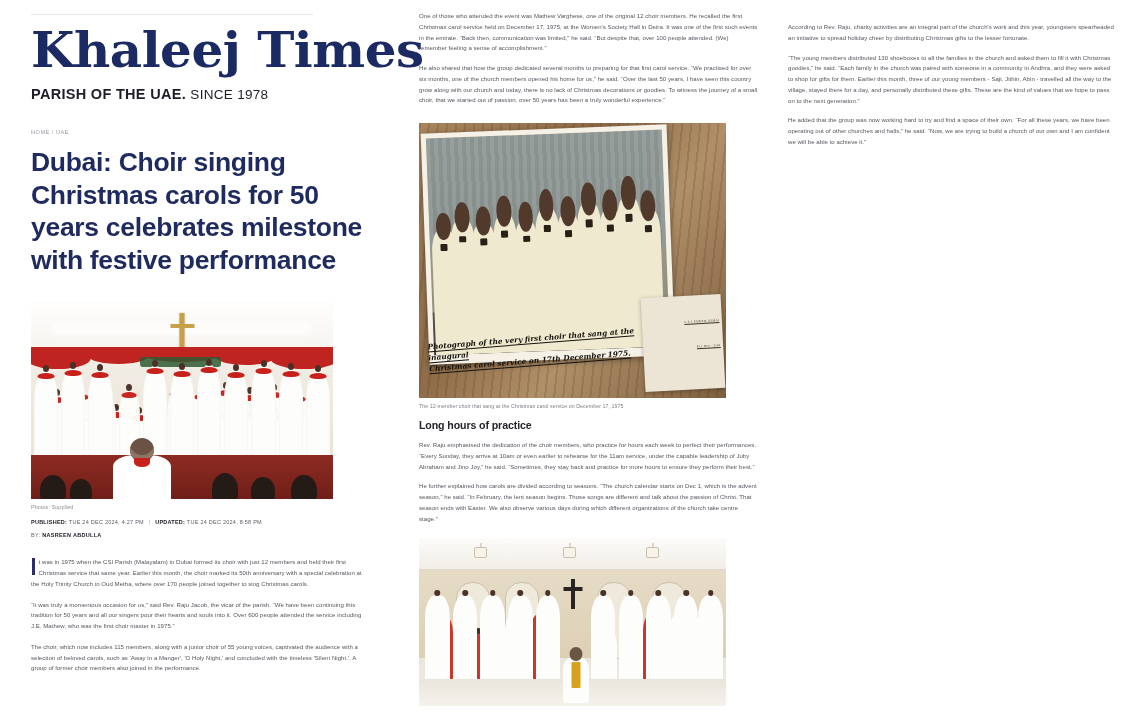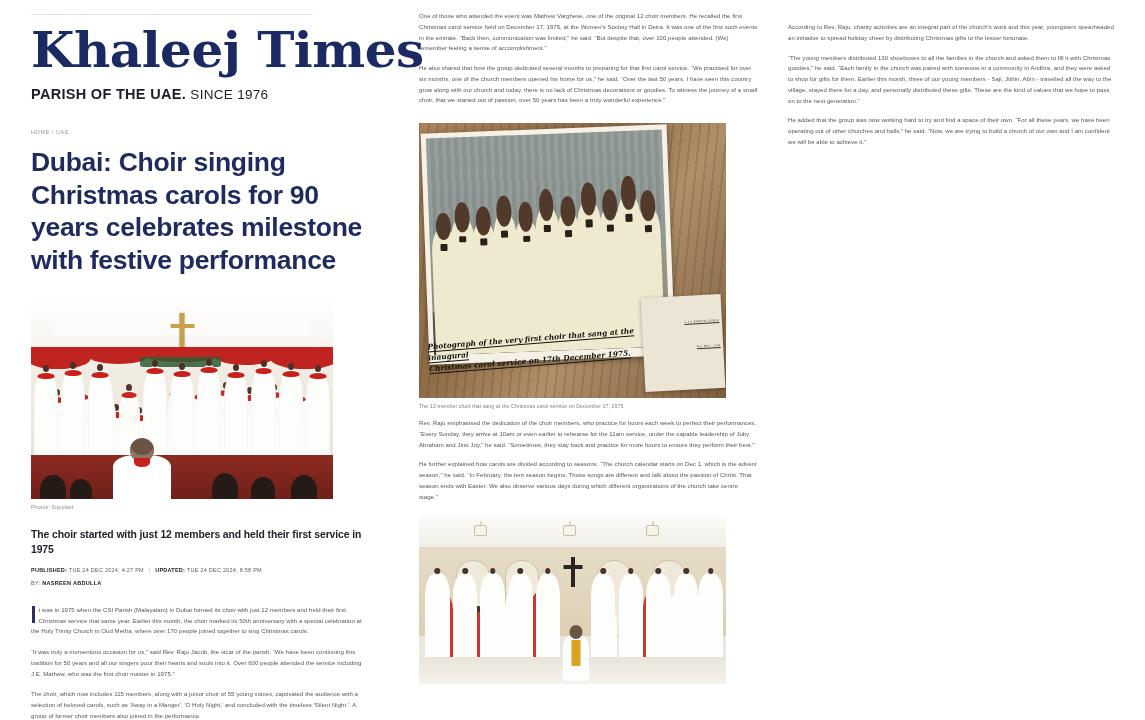--- a/index.html
+++ b/index.html
@@ -398,7 +398,7 @@
       <div class="mast-title">Khaleej Times</div>
       <div class="mast-sub">
         <b>PARISH OF THE UAE.</b>
-        <span>SINCE 1976</span>
+        <span>SINCE 1978</span>
       </div>
     </div>
 

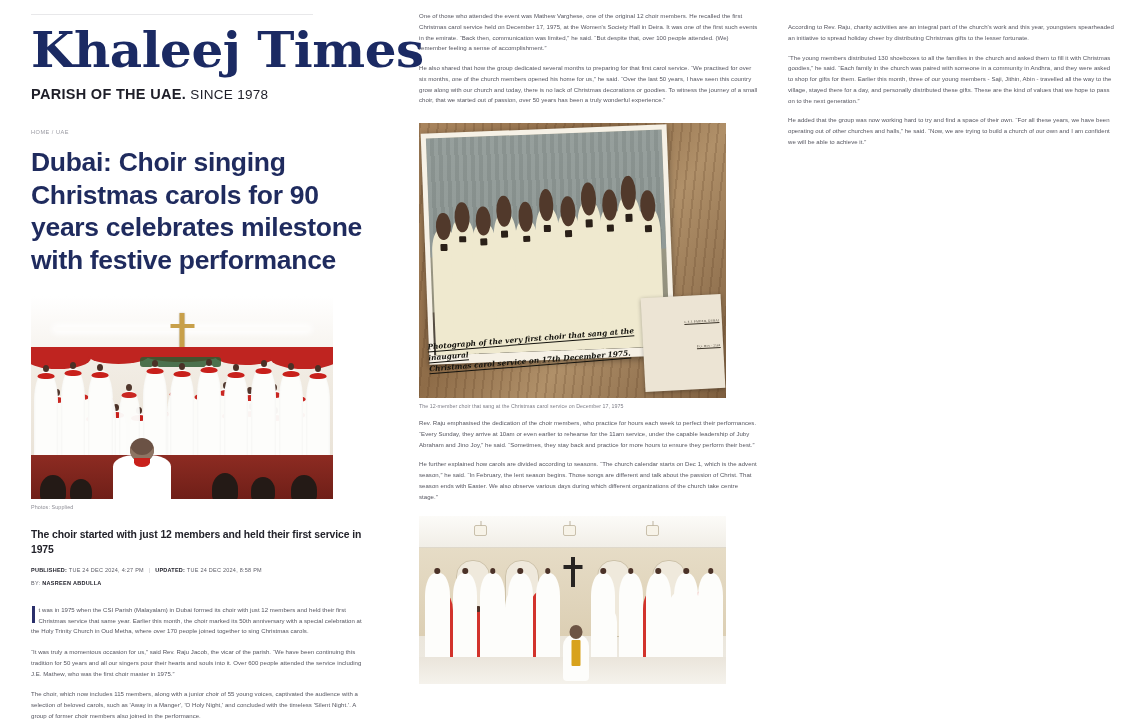--- a/index.html
+++ b/index.html
@@ -408,7 +408,7 @@
       <a href="#">UAE</a>
     </div>
 
-    <h1 class="headline">Dubai: Choir singing Christmas carols for 90 years celebrates milestone with festive performance</h1>
+    <h1 class="headline">Dubai: Choir singing Christmas carols for 50 years celebrates milestone with festive performance</h1>
 
     <div class="hero ph-choir">
       <div class="wall"></div>

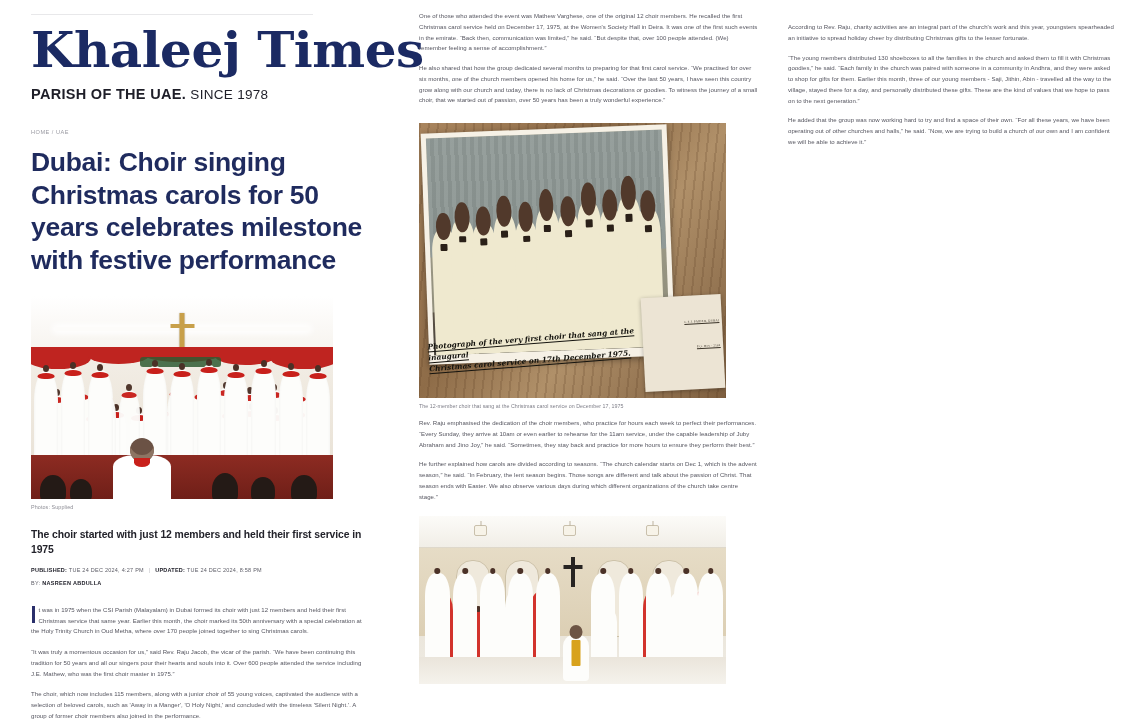--- a/index.html
+++ b/index.html
@@ -533,6 +533,7 @@
 
     <div class="figcap">The 12-member choir that sang at the Christmas carol service on December 17, 1975</div>
 
+    <h2 class="section">Long hours of practice</h2>
     <p class="body">Rev. Raju emphasised the dedication of the choir members, who practice for hours each week to perfect their performances. “Every Sunday, they arrive at 10am or even earlier to rehearse for the 11am service, under the capable leadership of Juby Abraham and Jino Joy,” he said. “Sometimes, they stay back and practice for more hours to ensure they perform their best.”</p>
     <p class="body">He further explained how carols are divided according to seasons. “The church calendar starts on Dec 1, which is the advent season,” he said. “In February, the lent season begins. Those songs are different and talk about the passion of Christ. That season ends with Easter. We also observe various days during which different organizations of the church take centre stage.”</p>
 

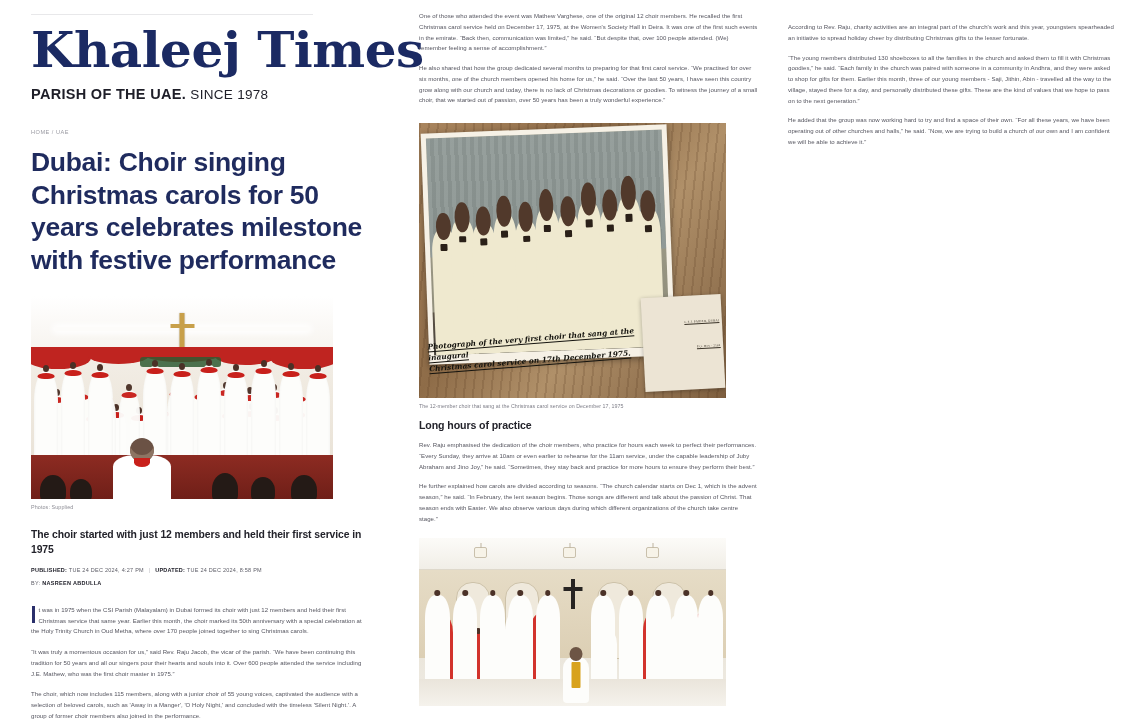--- a/index.html
+++ b/index.html
@@ -474,7 +474,6 @@
 
     <div class="credit">Photos: Supplied</div>
 
-    <h2 class="subhead">The choir started with just 12 members and held their first service in 1975</h2>
 
     <div class="meta">
       <b>PUBLISHED:</b>

